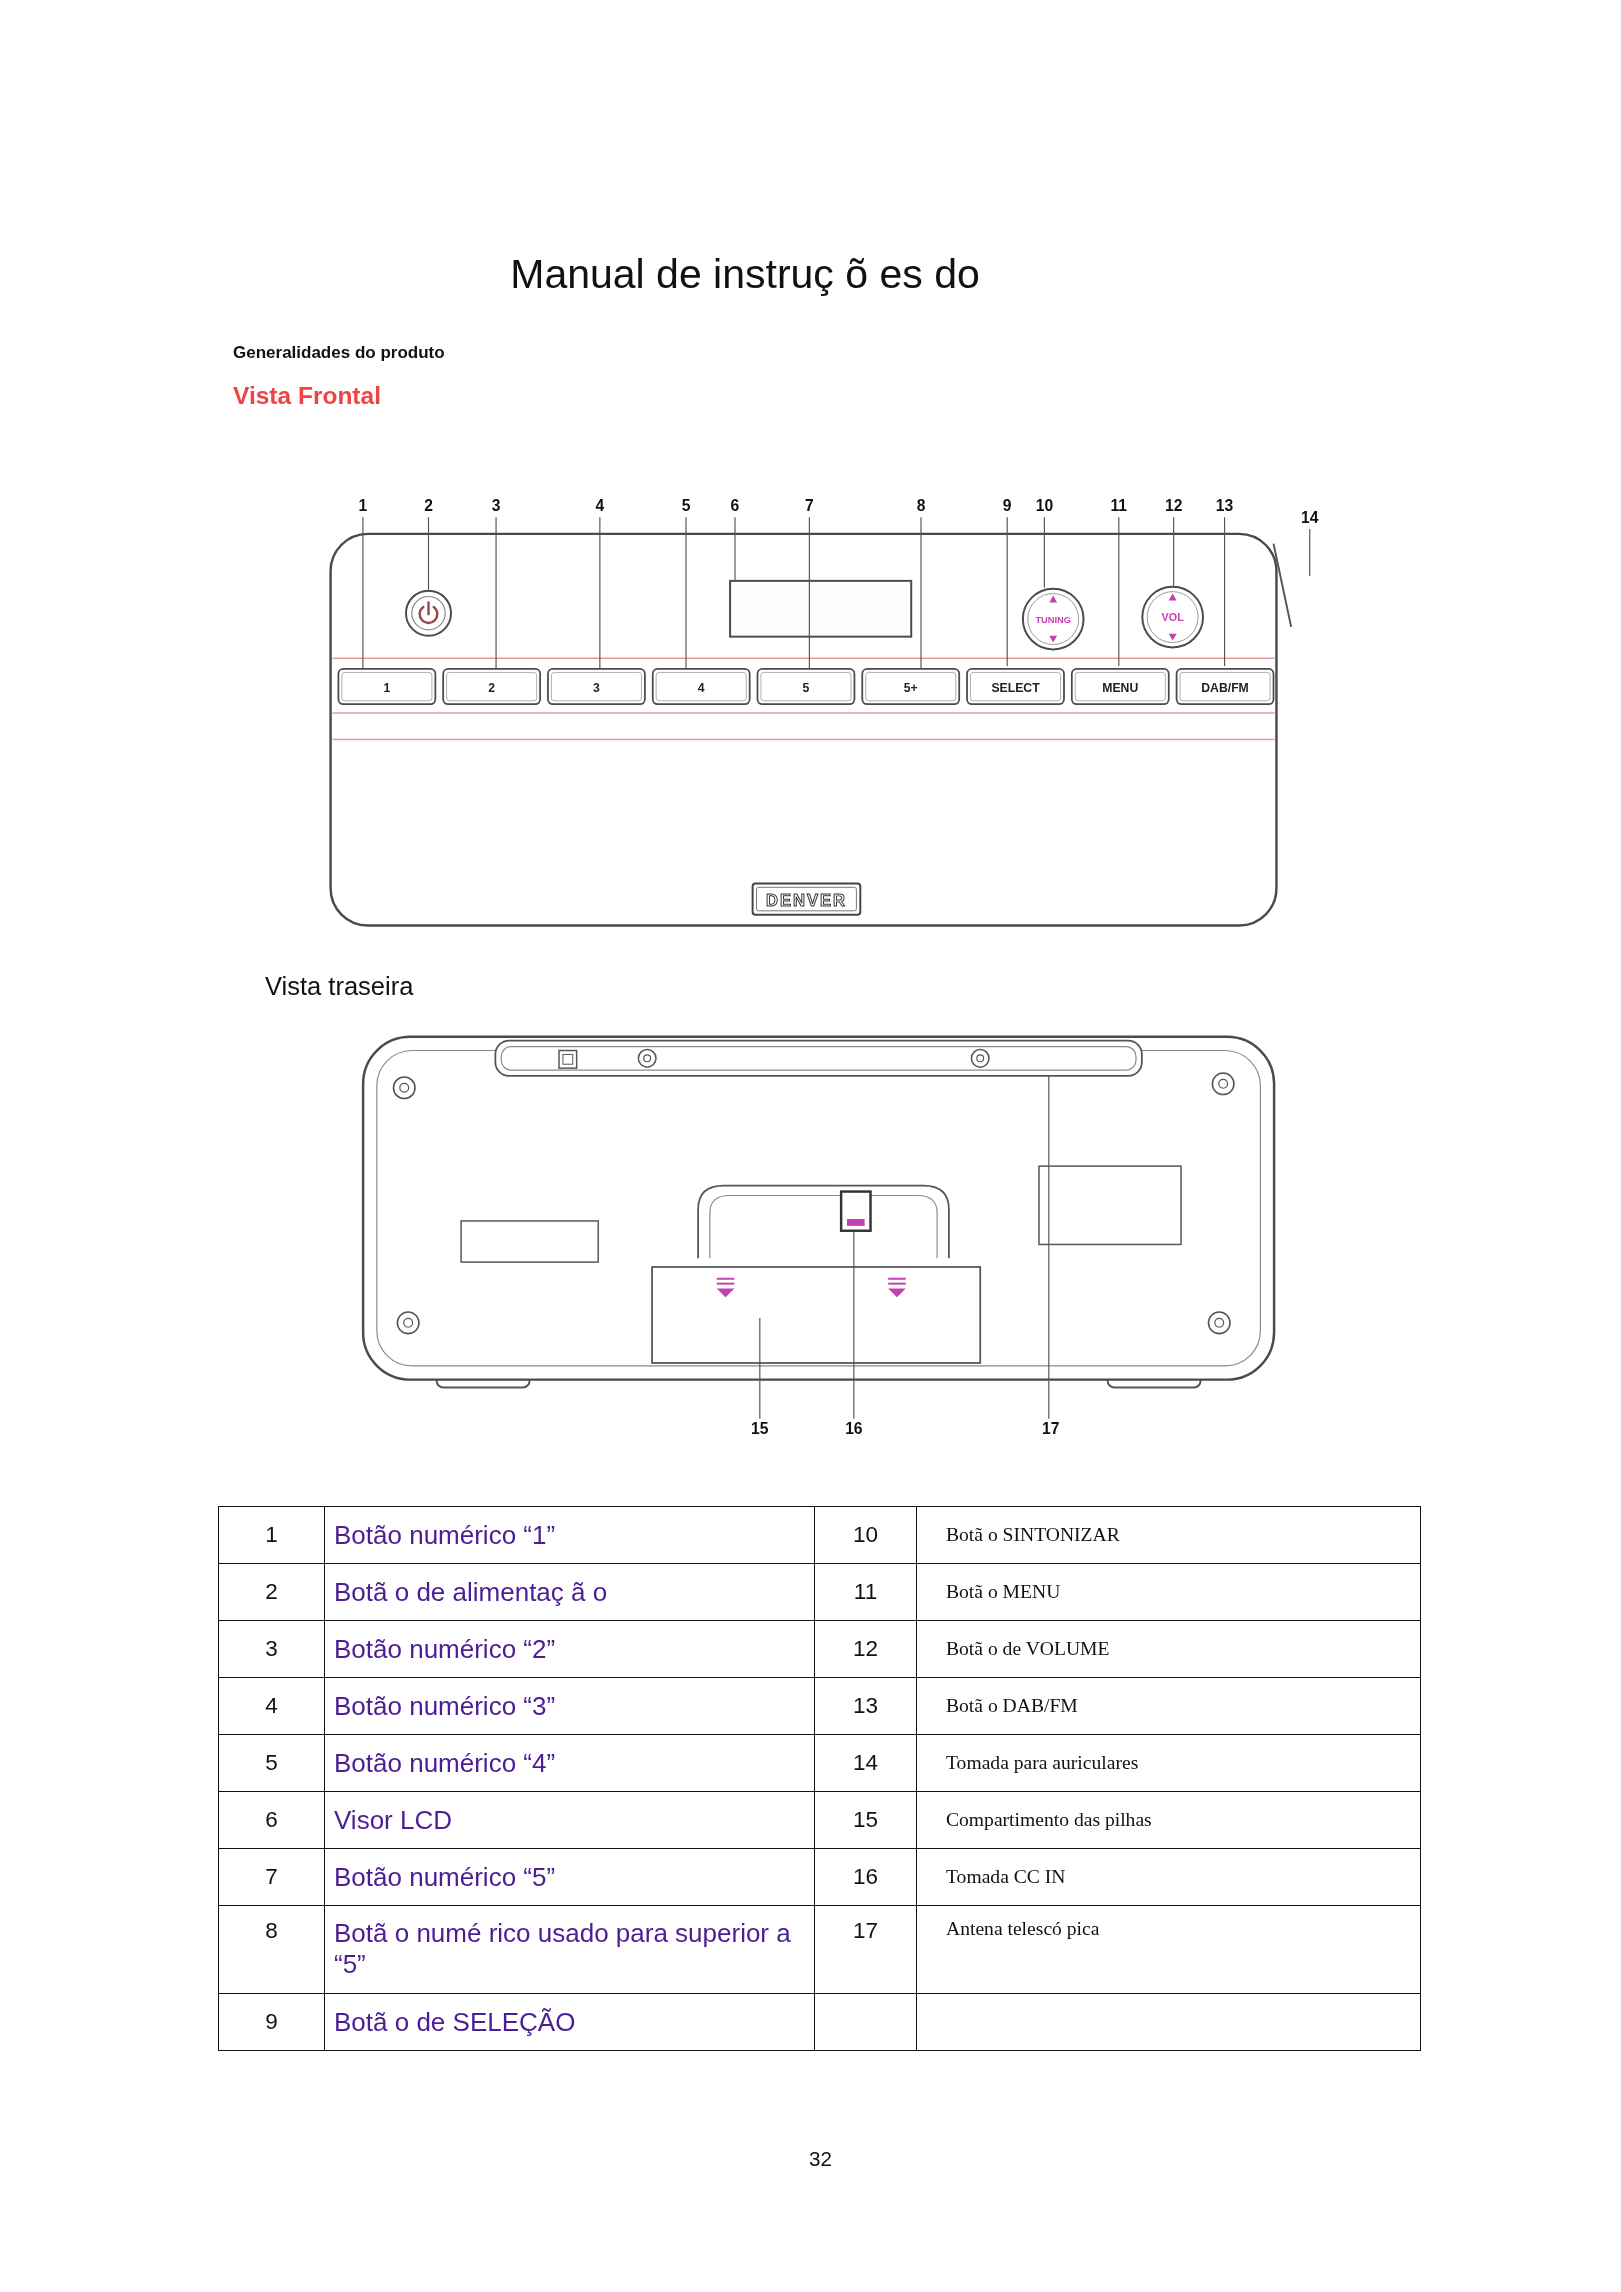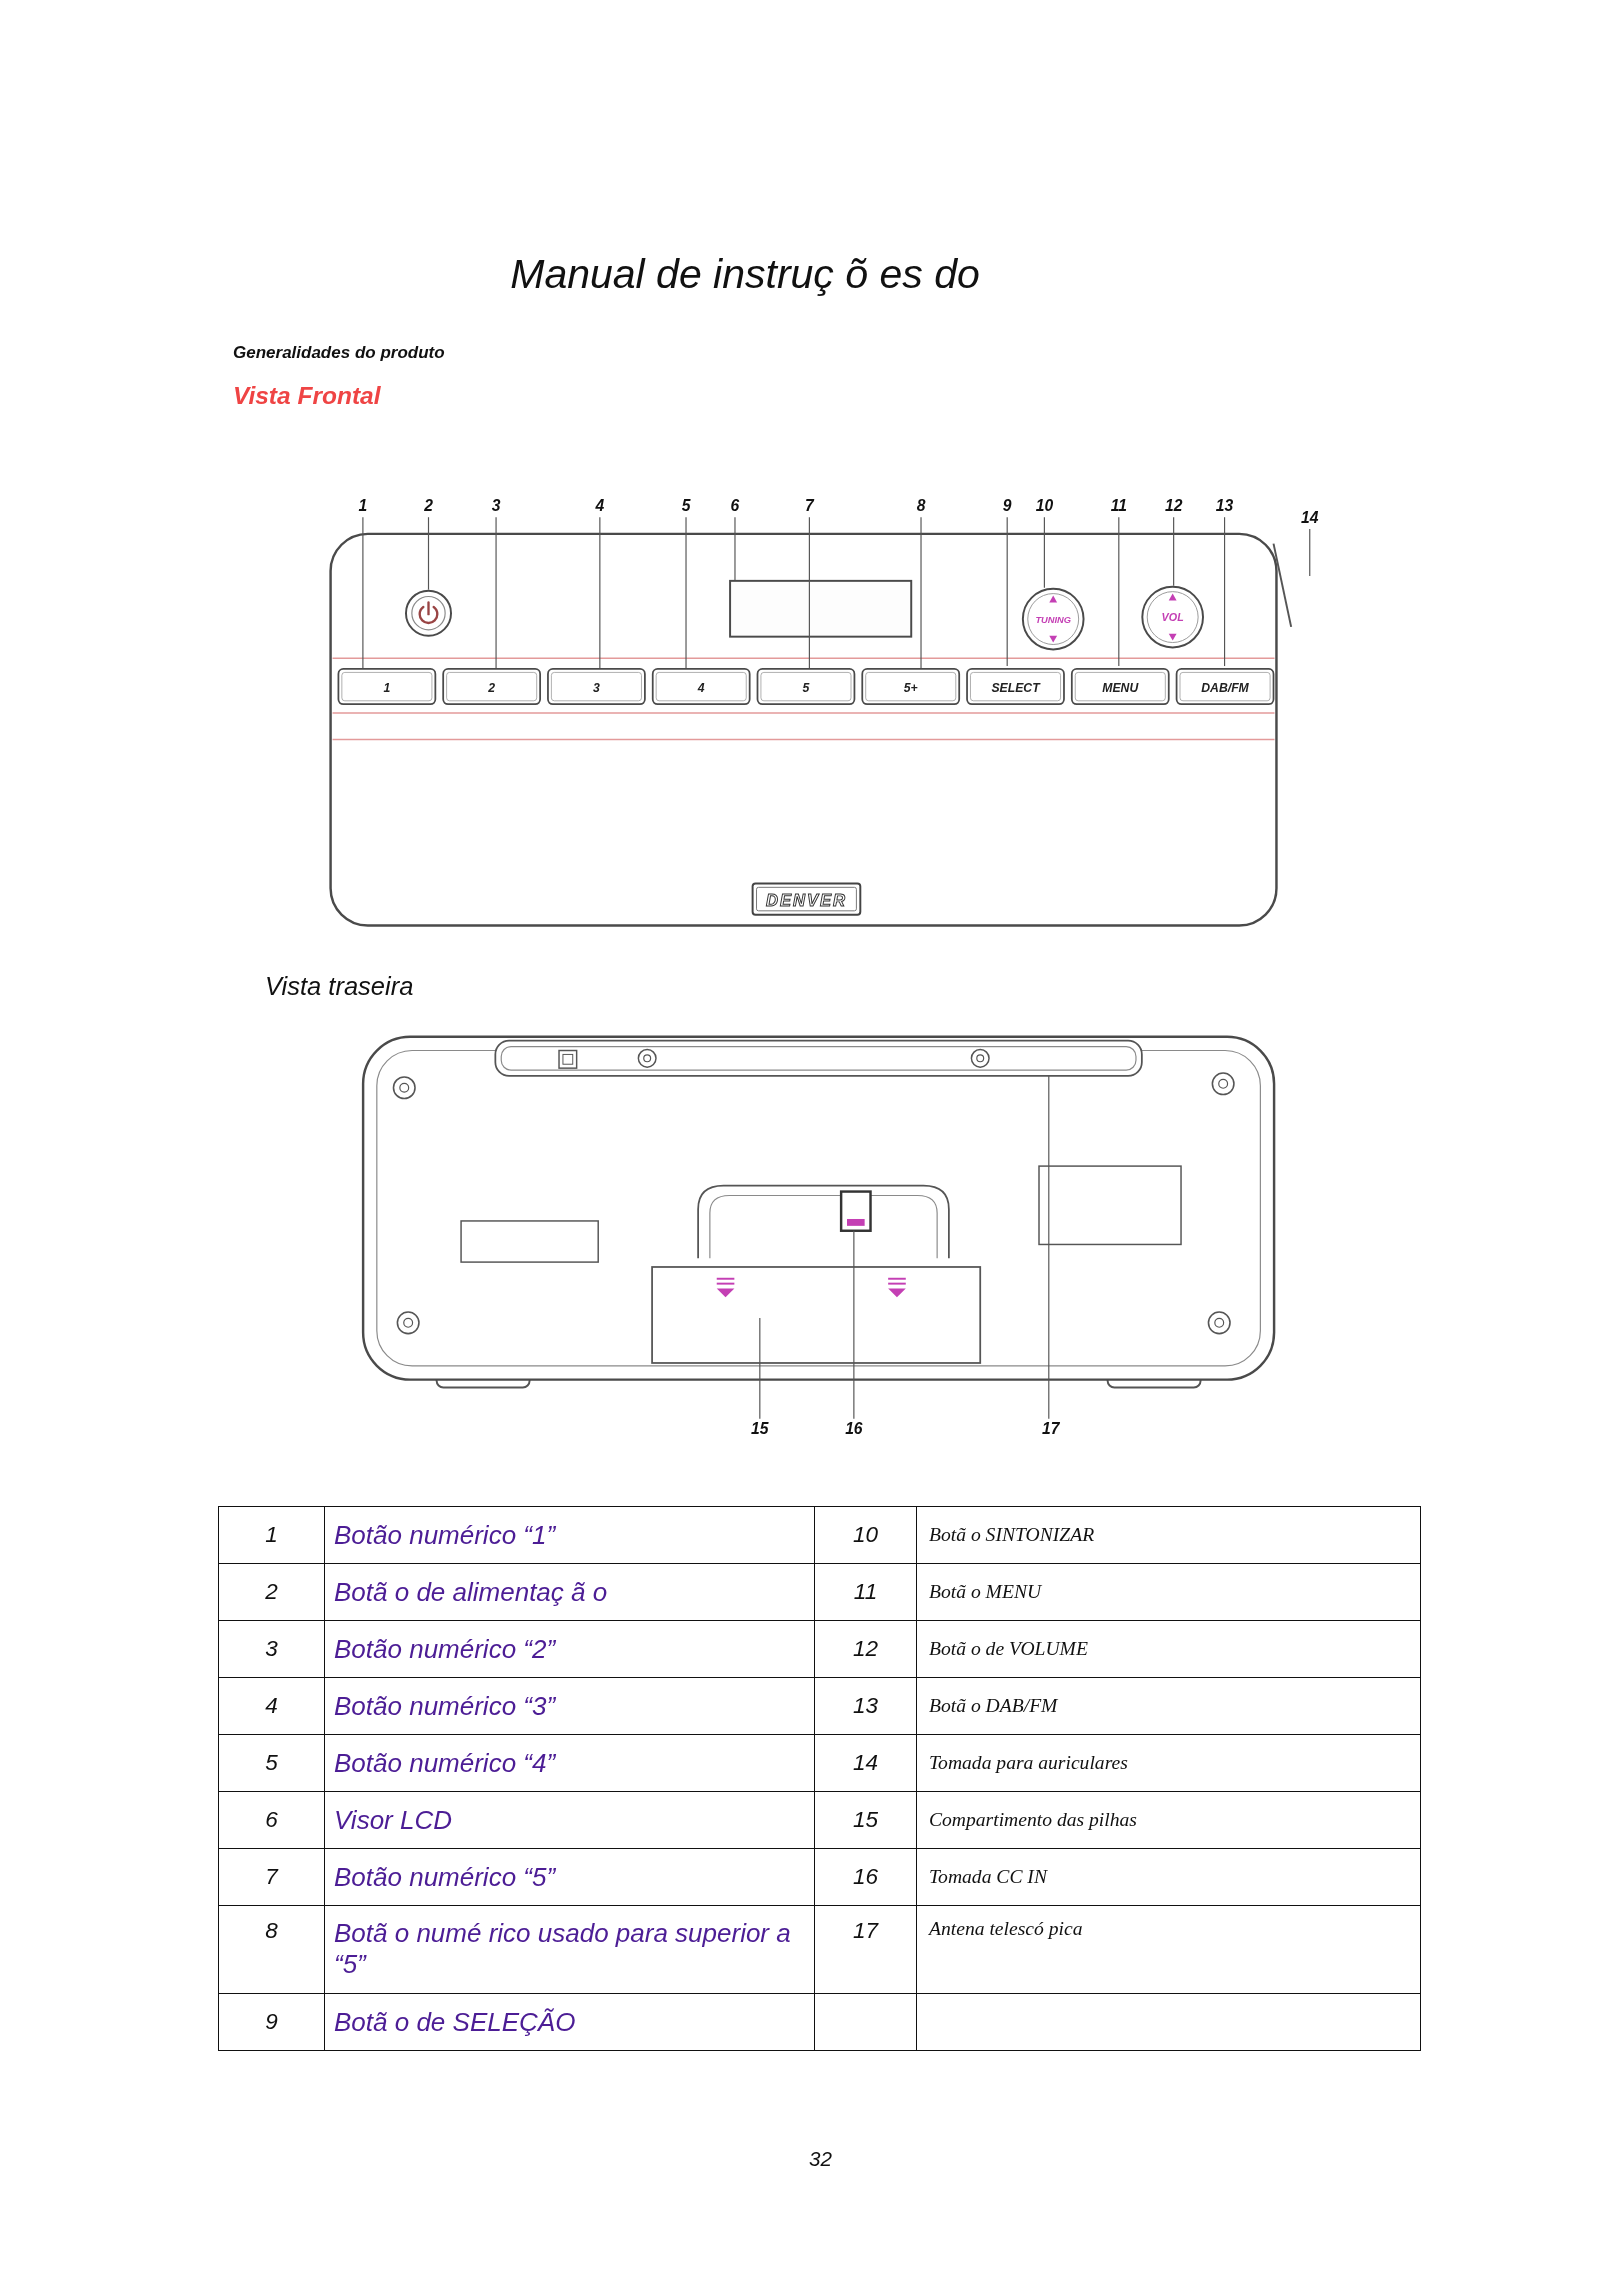--- a/index.html
+++ b/index.html
@@ -6,7 +6,7 @@
   html,body { background:#ffffff; }
   .page {
     position:relative; width:1621px; height:2193px; background:#fff;
-    font-family:"Liberation Sans", sans-serif; color:#1a1a1a; overflow:hidden;font-style:italic;
+    font-family:"Liberation Sans", sans-serif; color:#1a1a1a; overflow:hidden;
   }
   .title {
     position:absolute; top:251px; left:0; width:1490px;

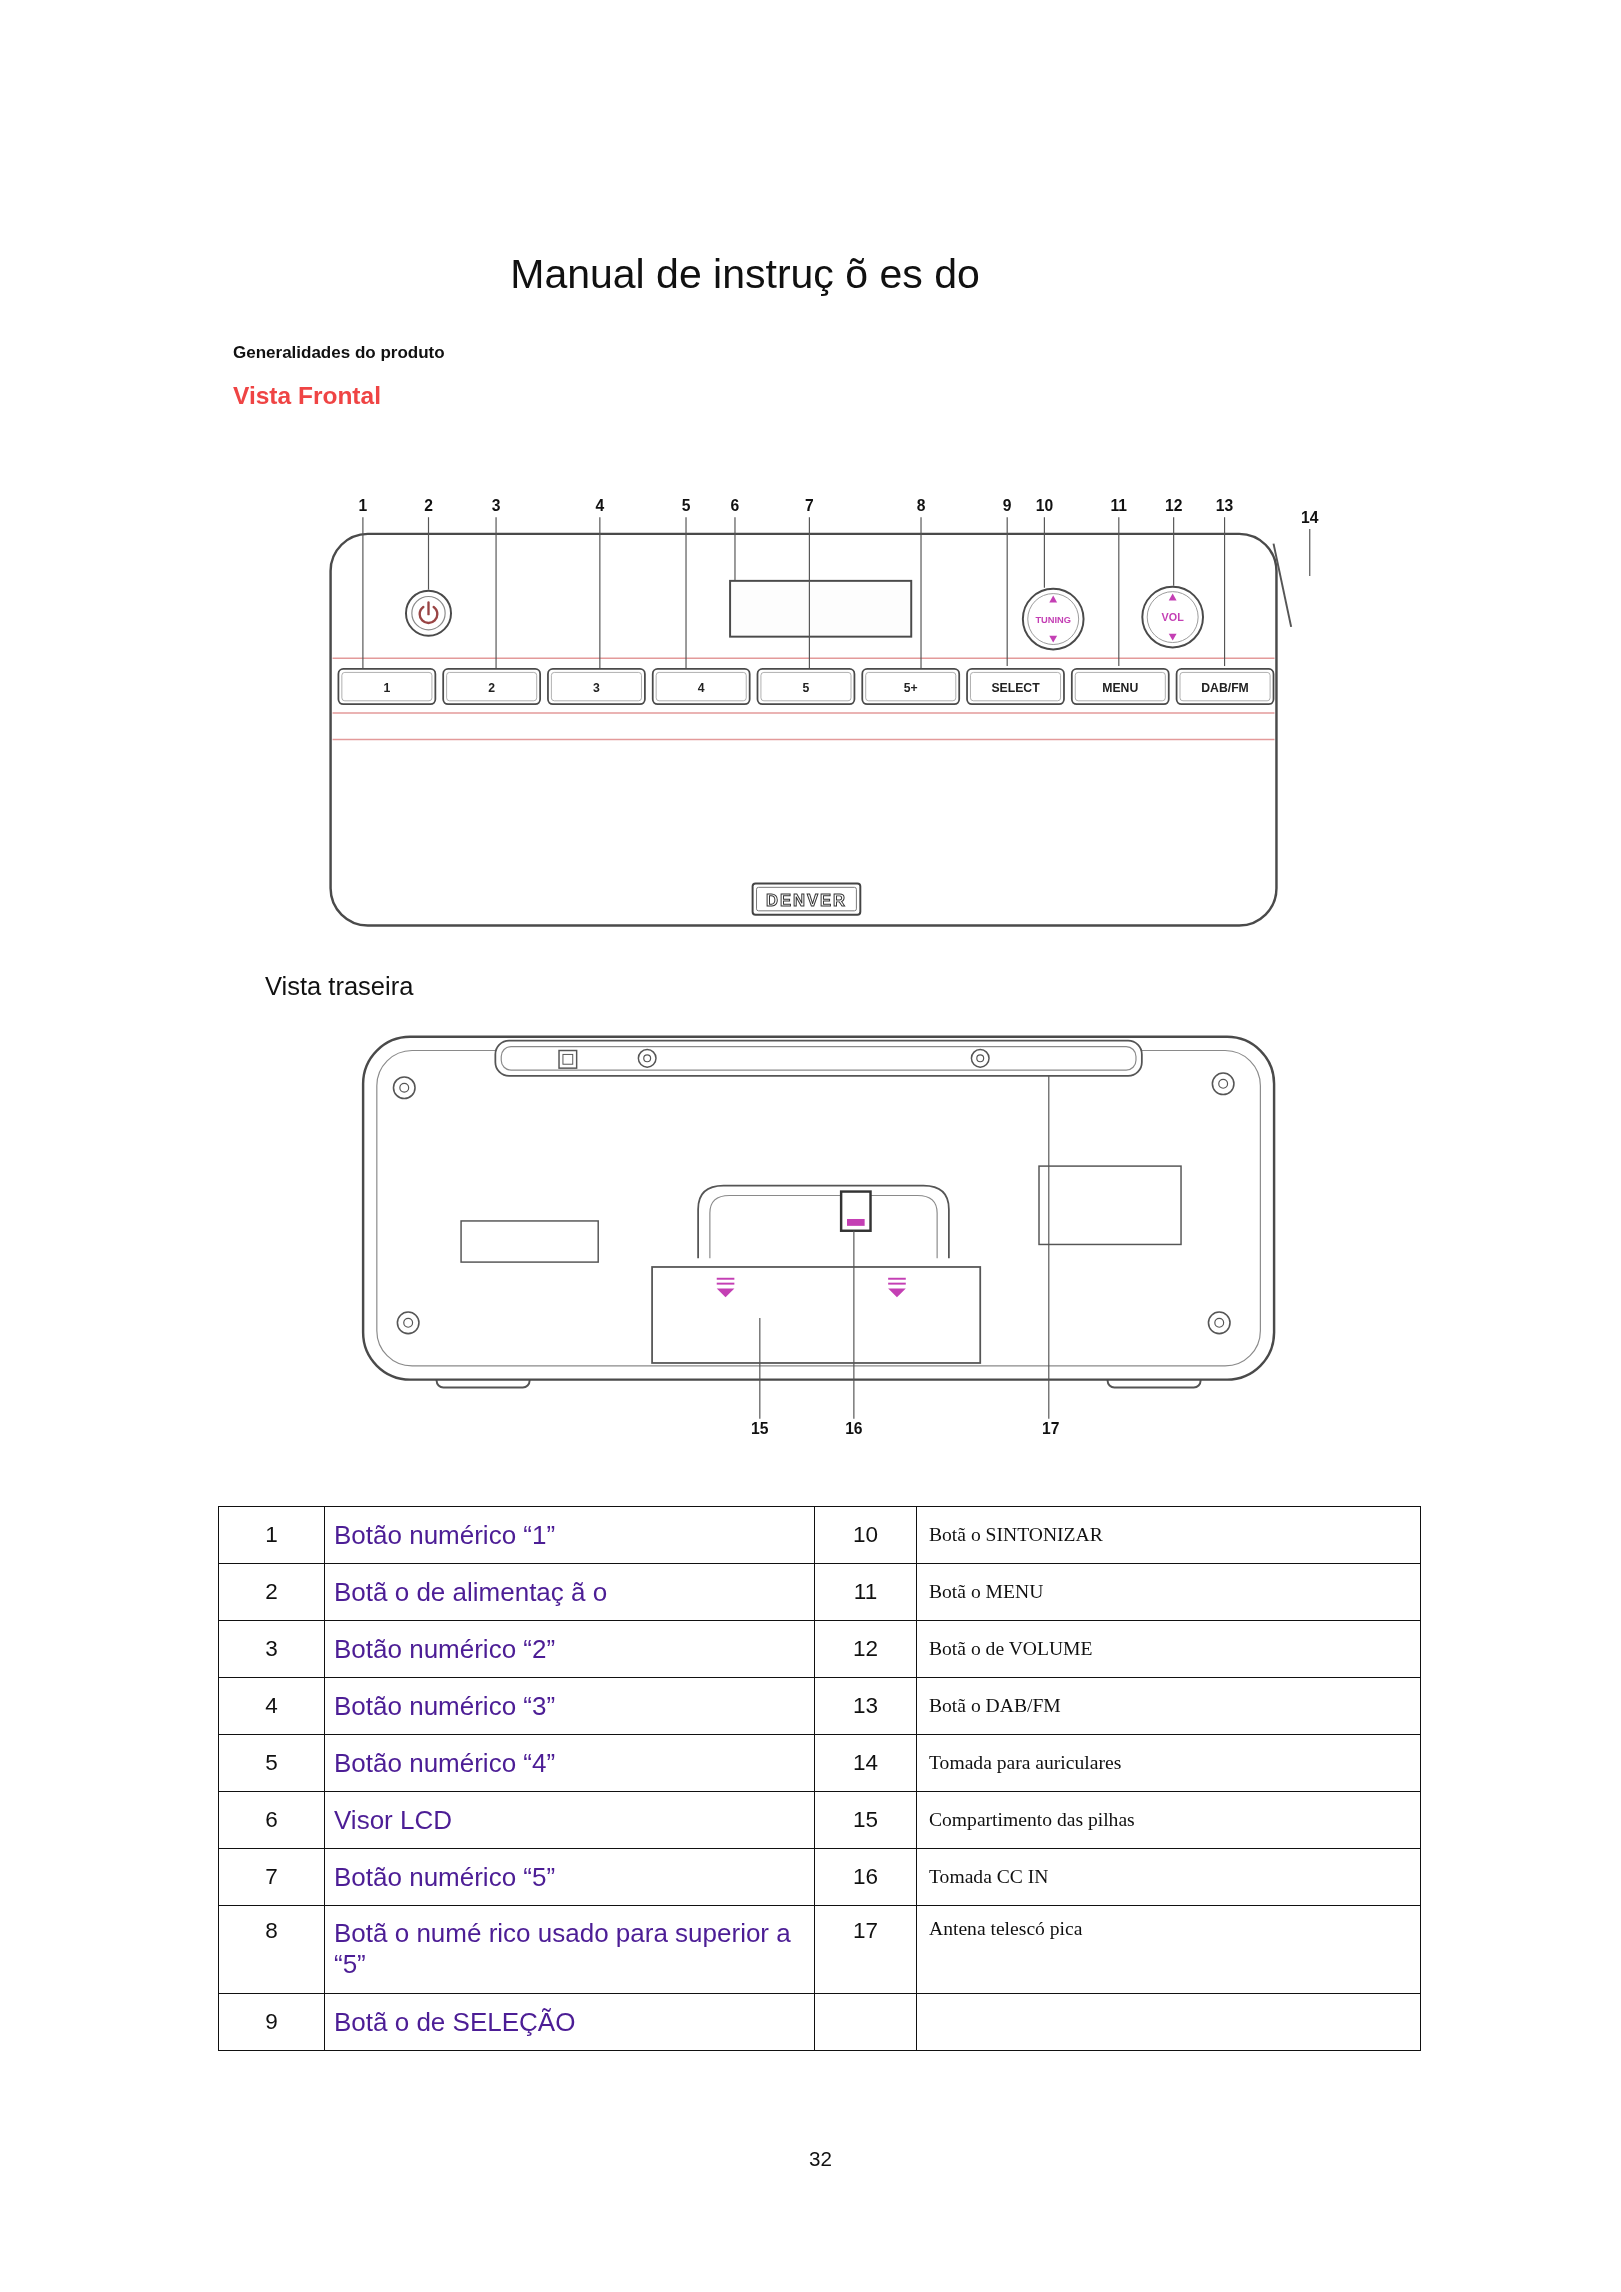--- a/index.html
+++ b/index.html
@@ -54,7 +54,7 @@
   td.c-num2 { width:102px; text-align:center; font-size:22.5px; color:#111; }
   td.c-desc1 { width:490px; padding-left:9px; font-size:26px; color:#4c1d95;
                font-family:"Liberation Sans", sans-serif; }
-  td.c-desc2 { width:504px; padding-left:12px; font-size:19.6px; color:#111;
+  td.c-desc2 { width:504px; padding-left:29px; font-size:19.6px; color:#111;
                font-family:"Liberation Serif", serif; }
   .page-num {
     position:absolute; top:2147px; left:0; width:1621px;

